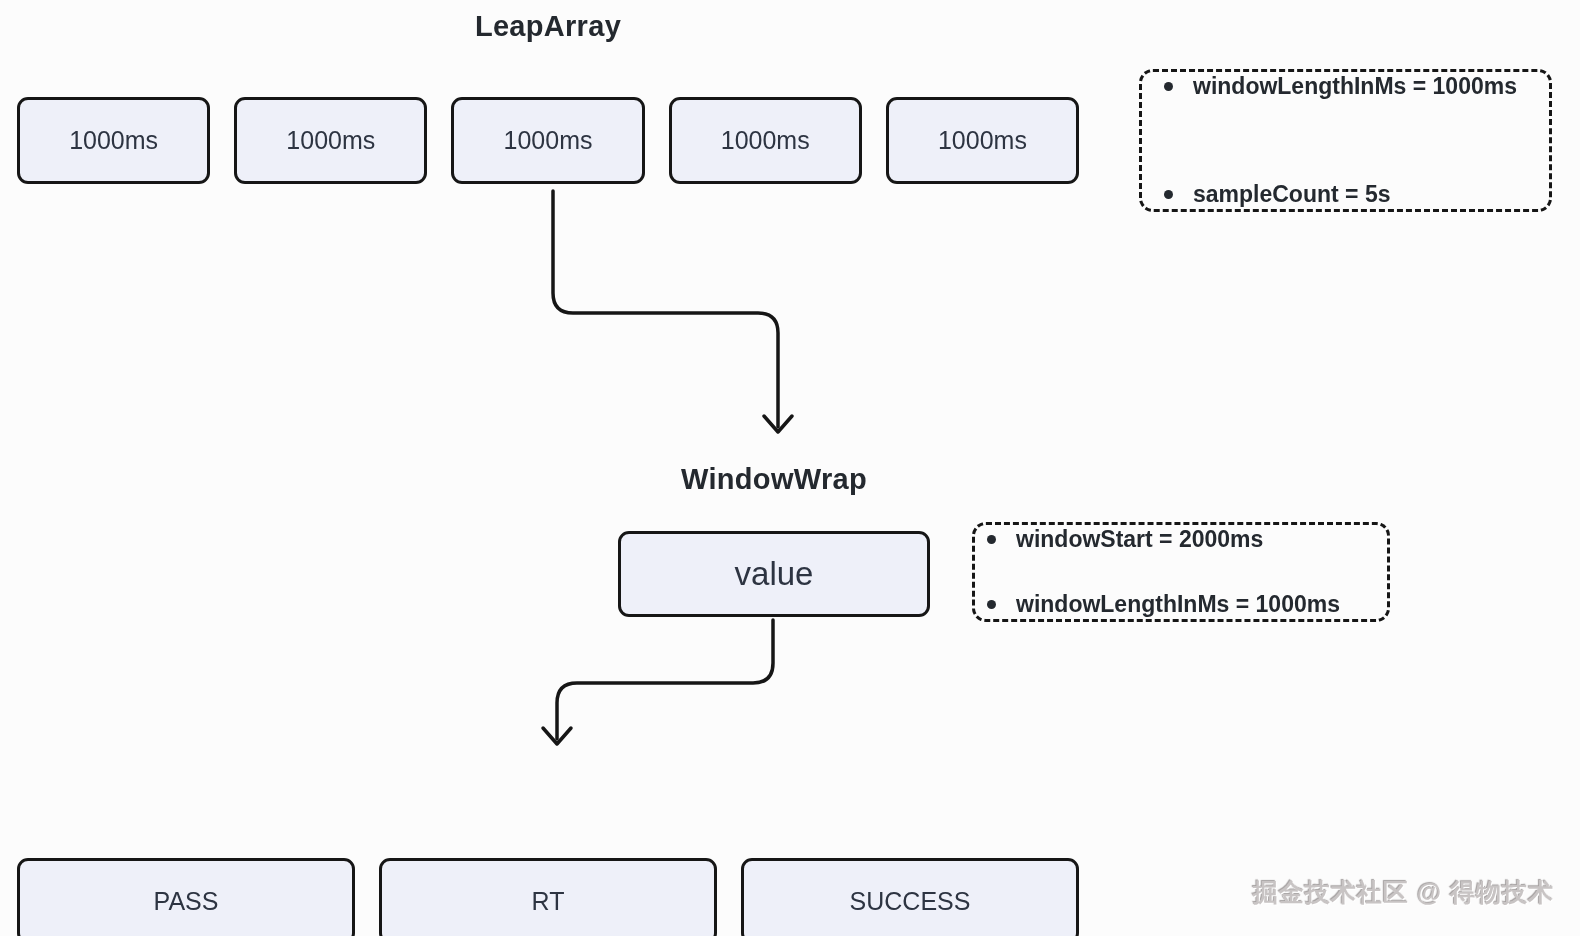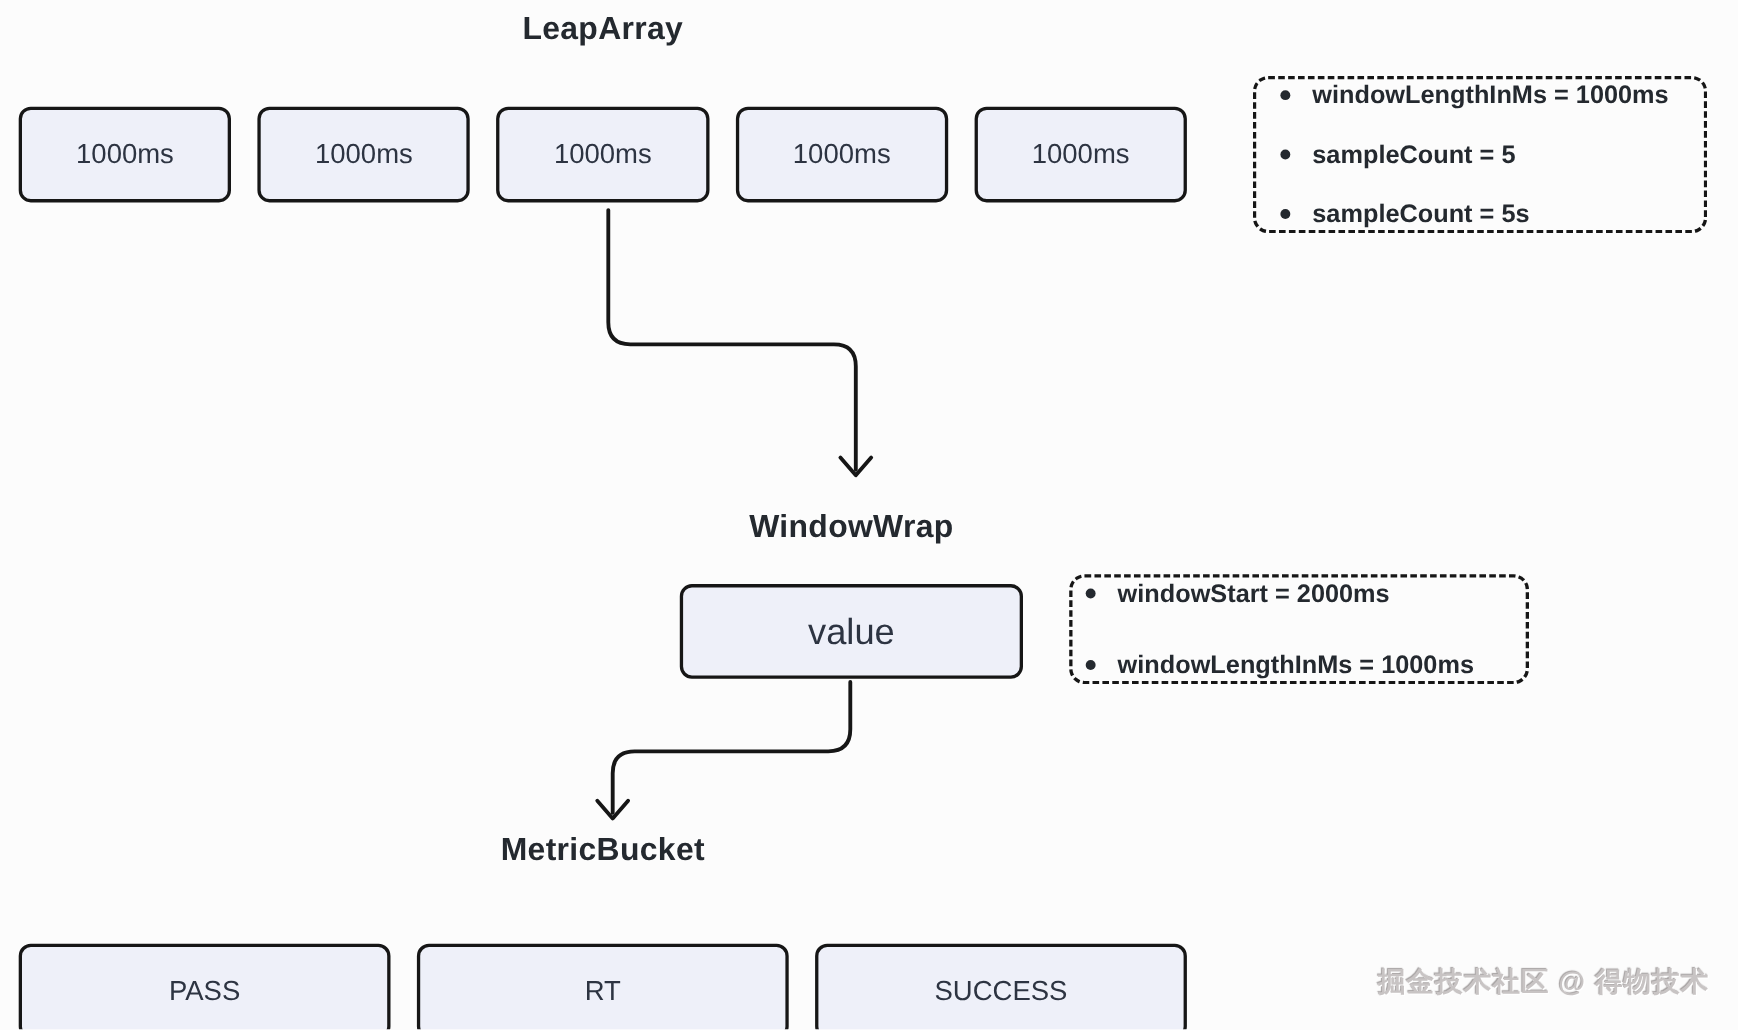--- a/index.html
+++ b/index.html
@@ -130,10 +130,6 @@
     </li>
     <li>
       <span class="dot"></span>
-      <span>sampleCount = 5</span>
-    </li>
-    <li>
-      <span class="dot"></span>
       <span>sampleCount = 5s</span>
     </li>
   </ul>

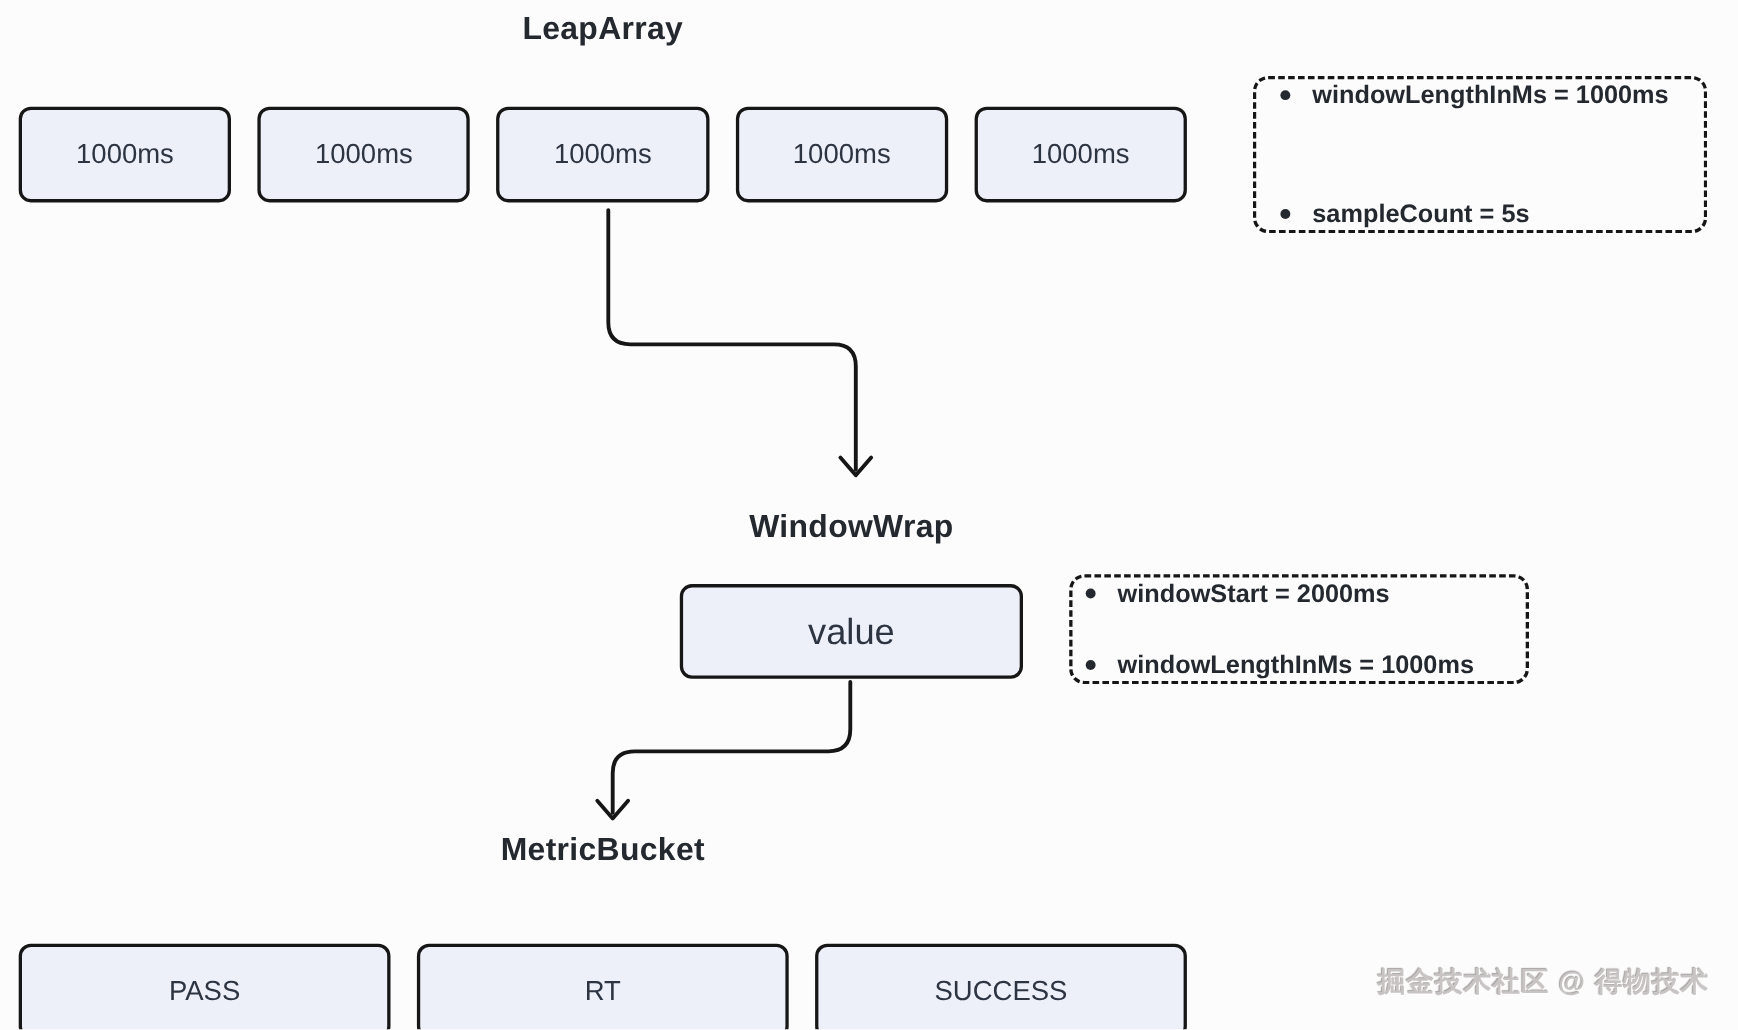--- a/index.html
+++ b/index.html
@@ -158,7 +158,6 @@
     </li>
   </ul>
 
-  <div class="section-title title-metric">MetricBucket</div>
 
   <div class="box-row row-metric">
     <div class="cell">PASS</div>

